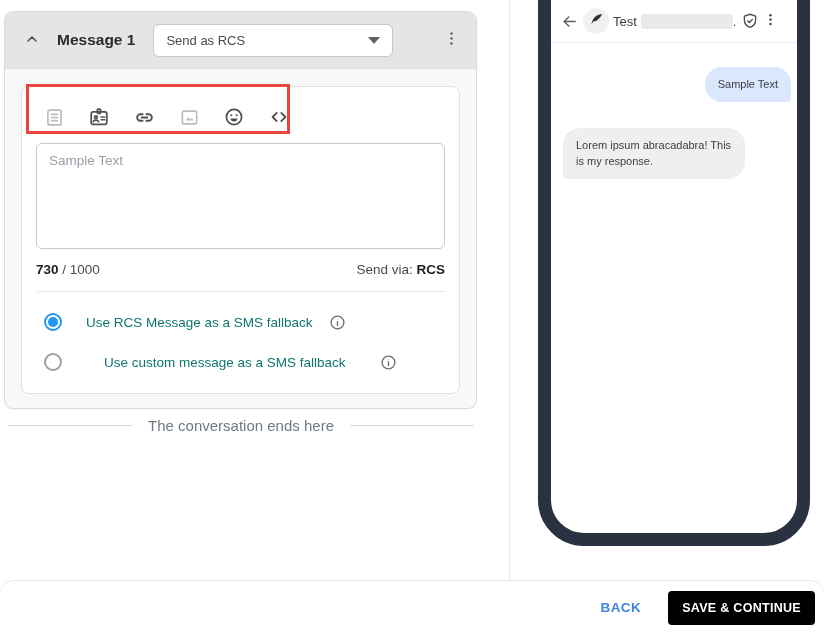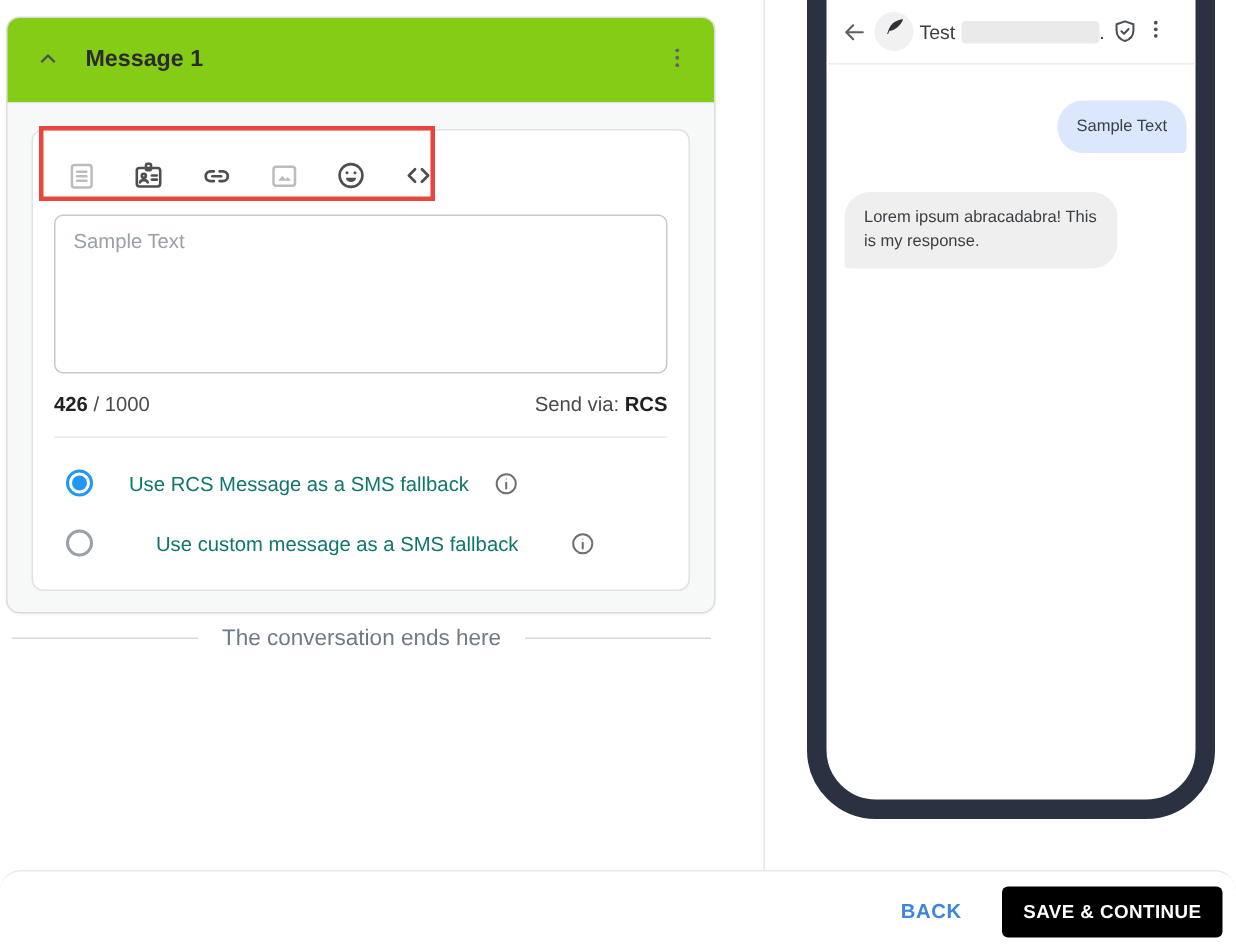--- a/index.html
+++ b/index.html
@@ -23,7 +23,7 @@
   }
   .card-header {
     display:flex; align-items:center; height:57px;
-    background:#84cc16; border-bottom:1px solid #e3e3e3;
+    background:#e5e5e5; border-bottom:1px solid #e3e3e3;
     border-radius:8px 8px 0 0; padding:0 14px;
   }
   .collapse-btn { width:26px; height:26px; display:grid; place-items:center; color:#4a4f54; cursor:pointer; background:none; border:none; }

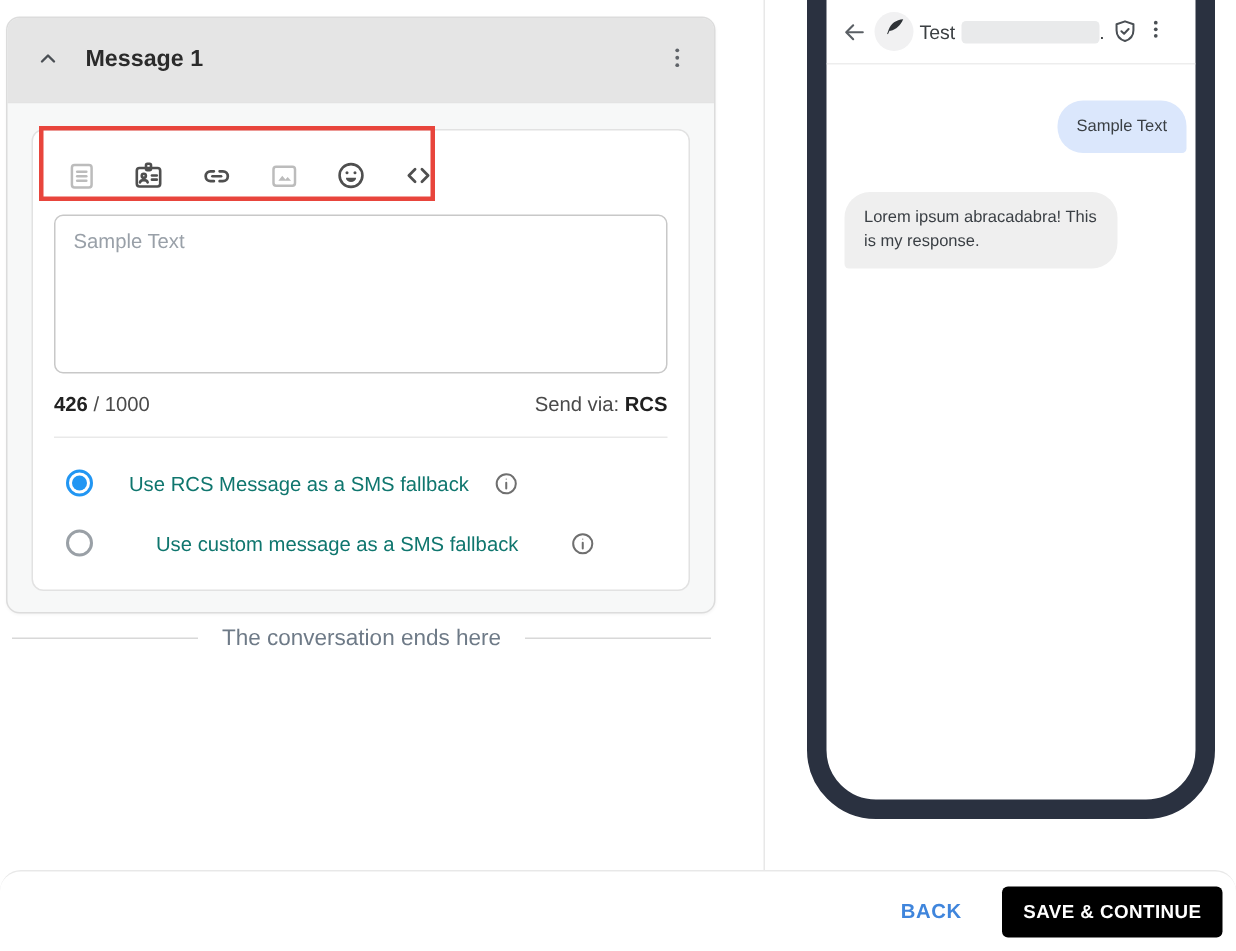--- a/index.html
+++ b/index.html
@@ -144,6 +144,10 @@
           </span>
         </button>
         <div class="card-title">Message 1</div>
+        <div class="channel-dropdown">
+          <span class="dd-value">Send as RCS</span>
+          <span class="dd-caret"></span>
+        </div>
         <button class="kebab">
           <span>
             <svg width="17" height="17" viewBox="0 0 24 24" fill="currentColor">

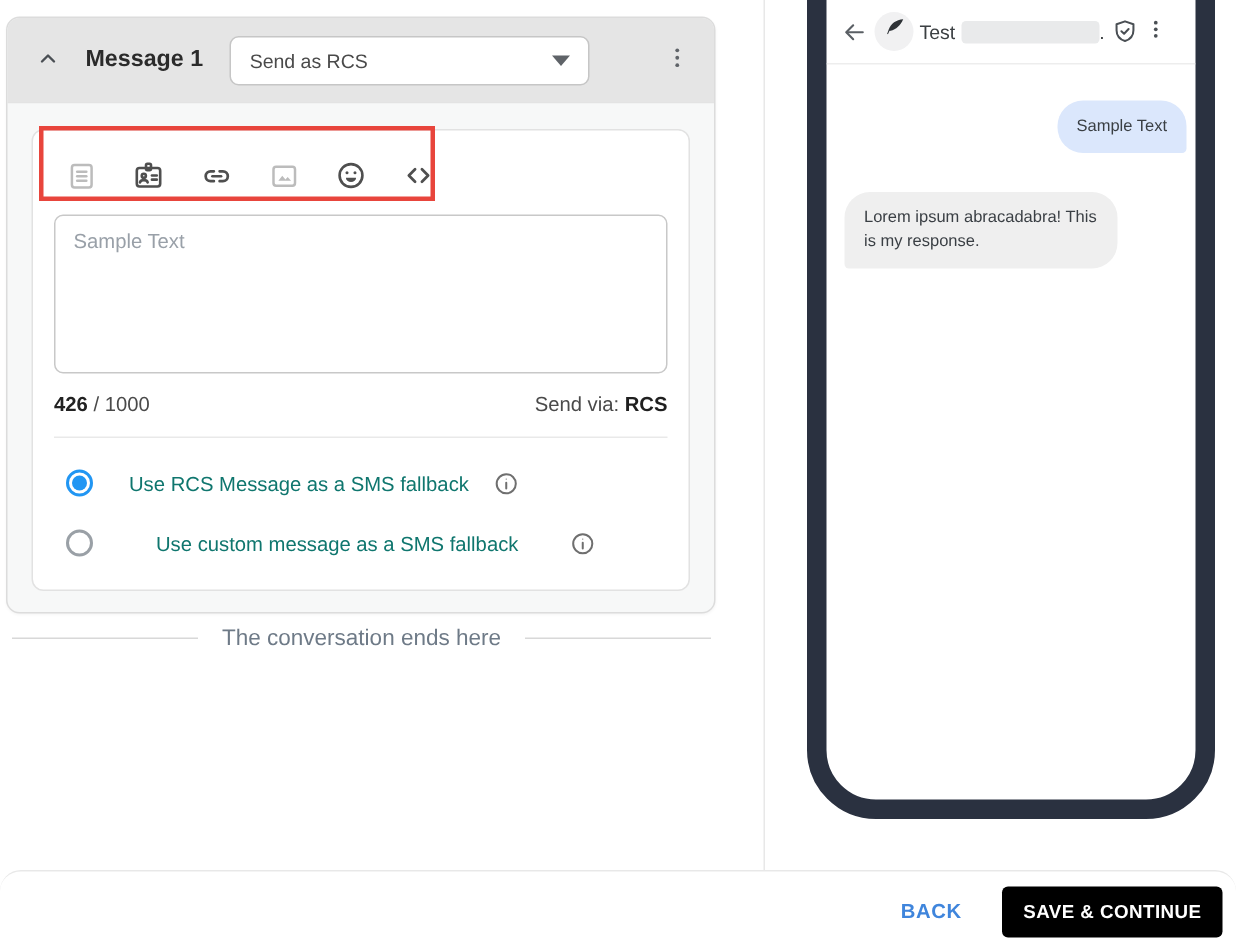--- a/index.html
+++ b/index.html
@@ -215,7 +215,7 @@
 
           <div class="counter-row">
             <div>
-              <span class="count-used">426</span><span> / </span><span>1000</span>
+              <span class="count-used">730</span><span> / </span><span>1000</span>
             </div>
             <div class="send-via">
               <span>Send via: </span><b>RCS</b>

